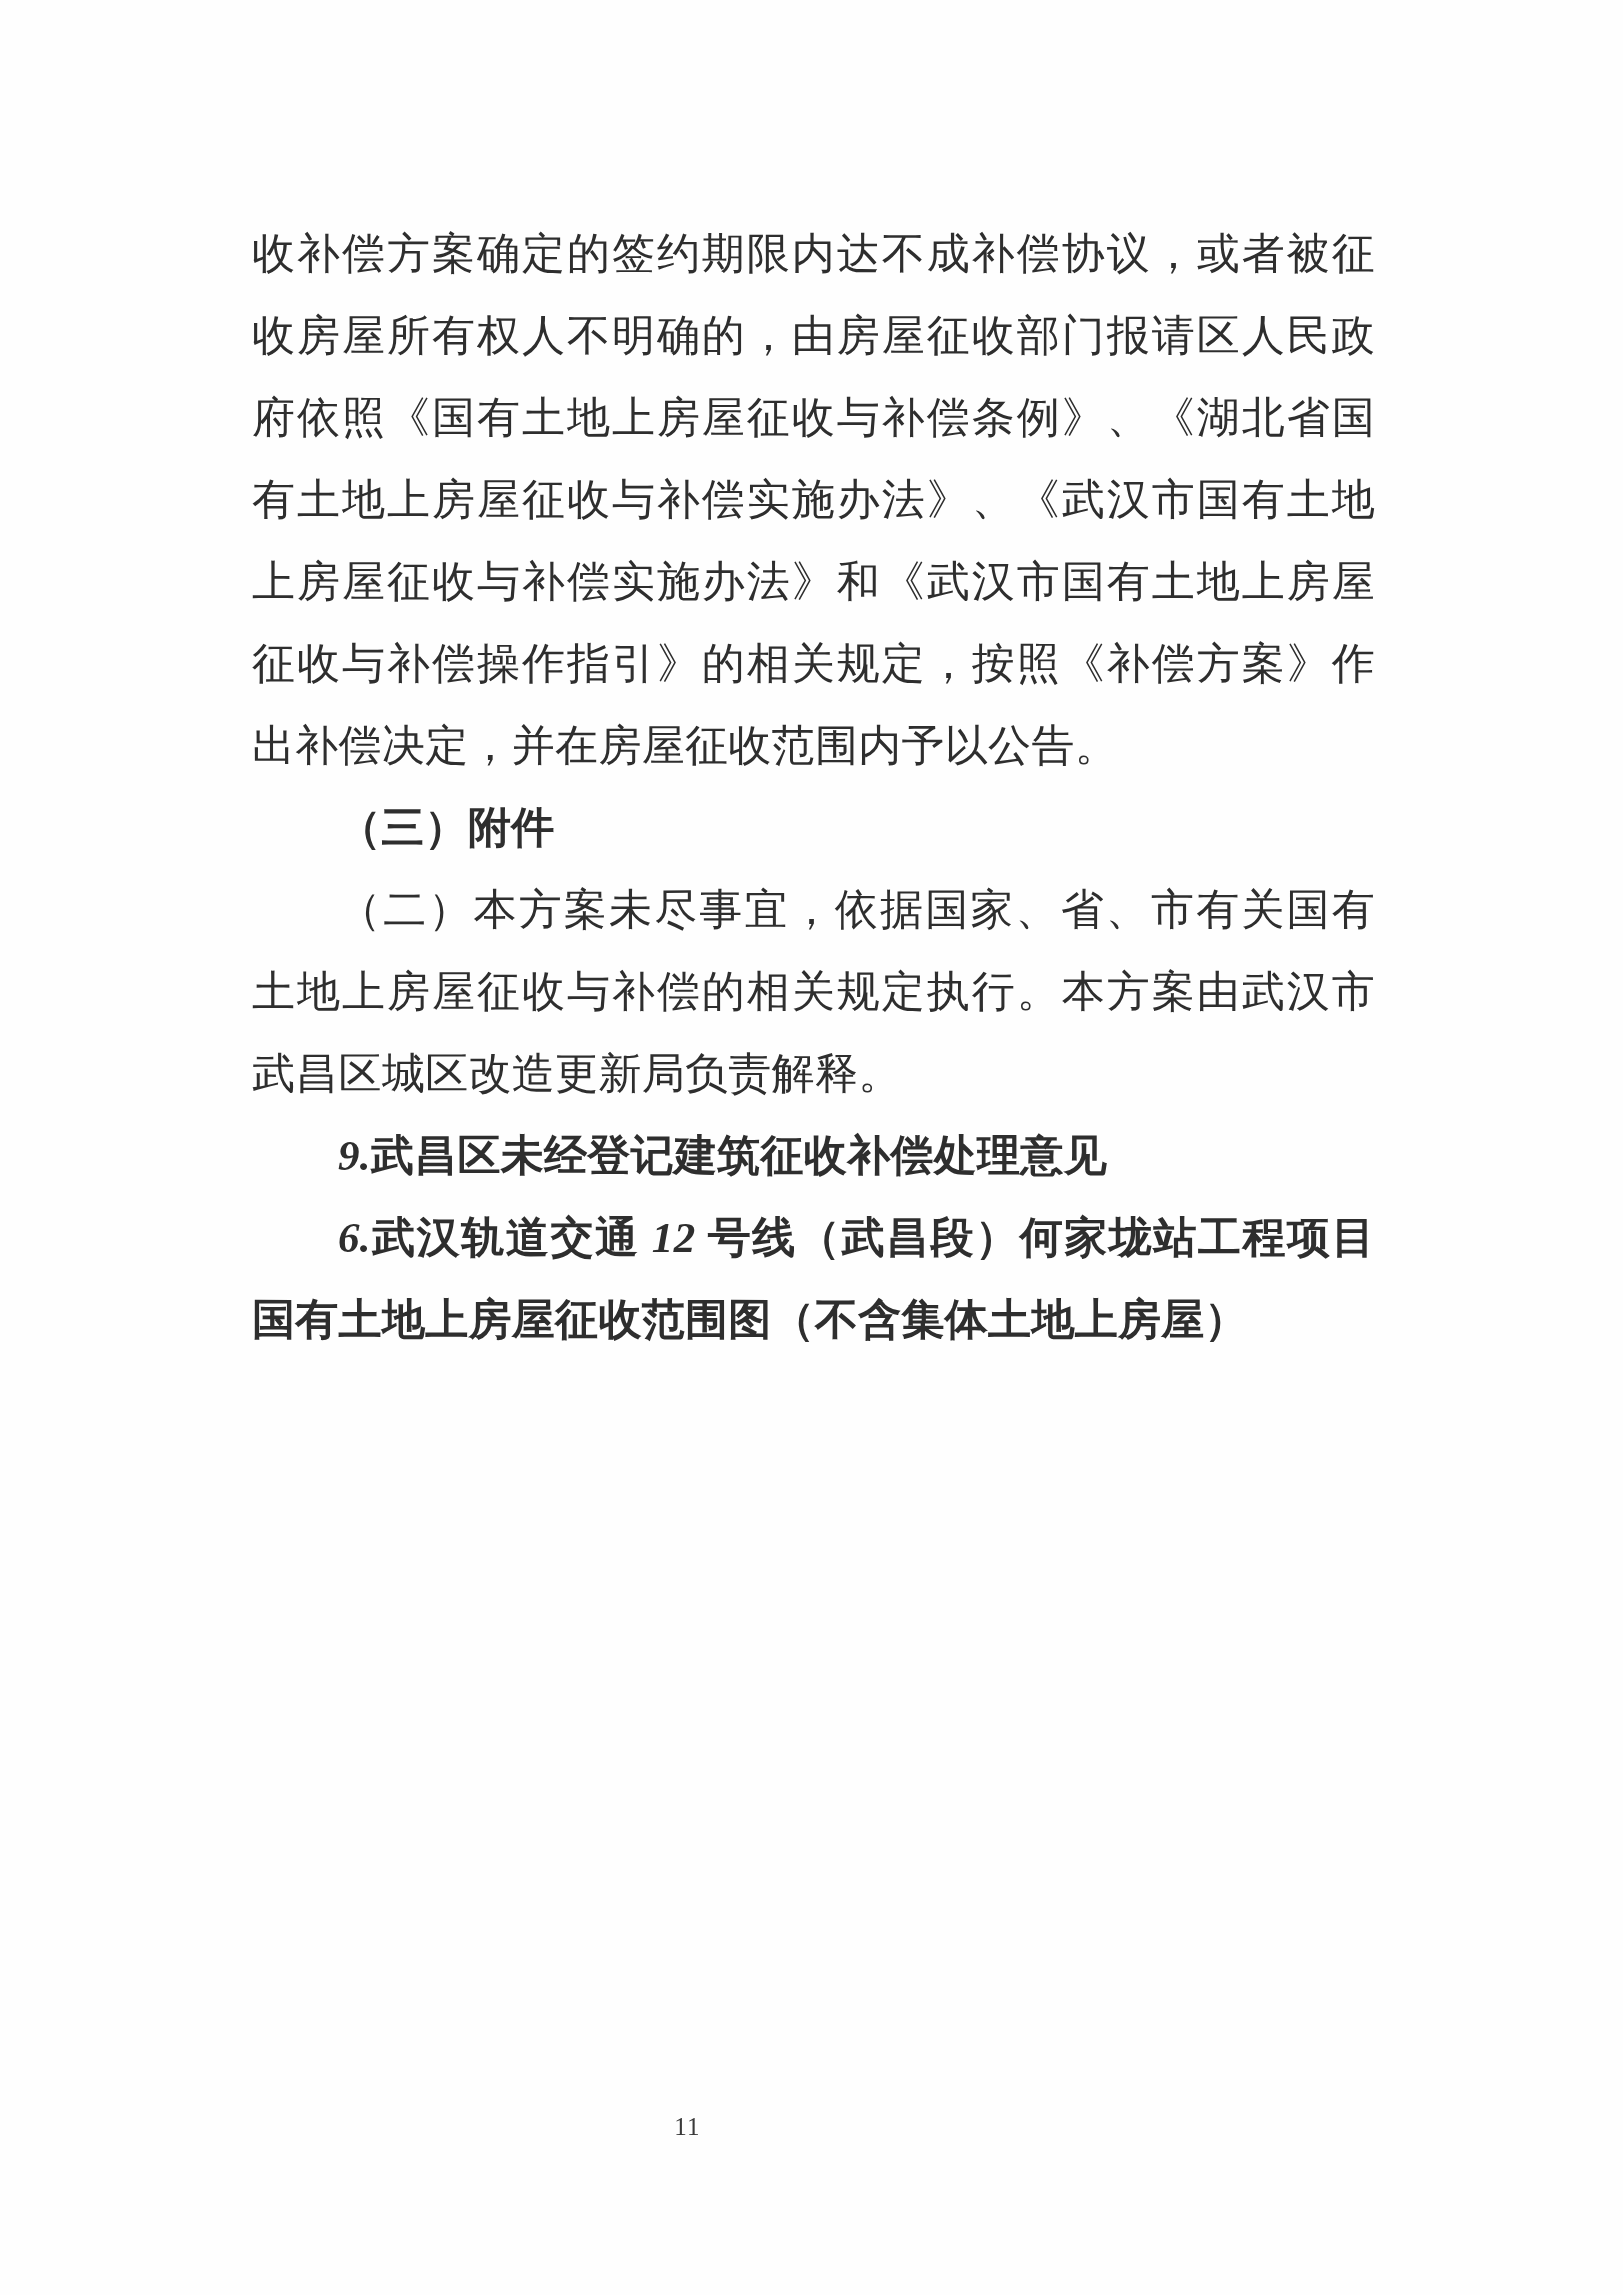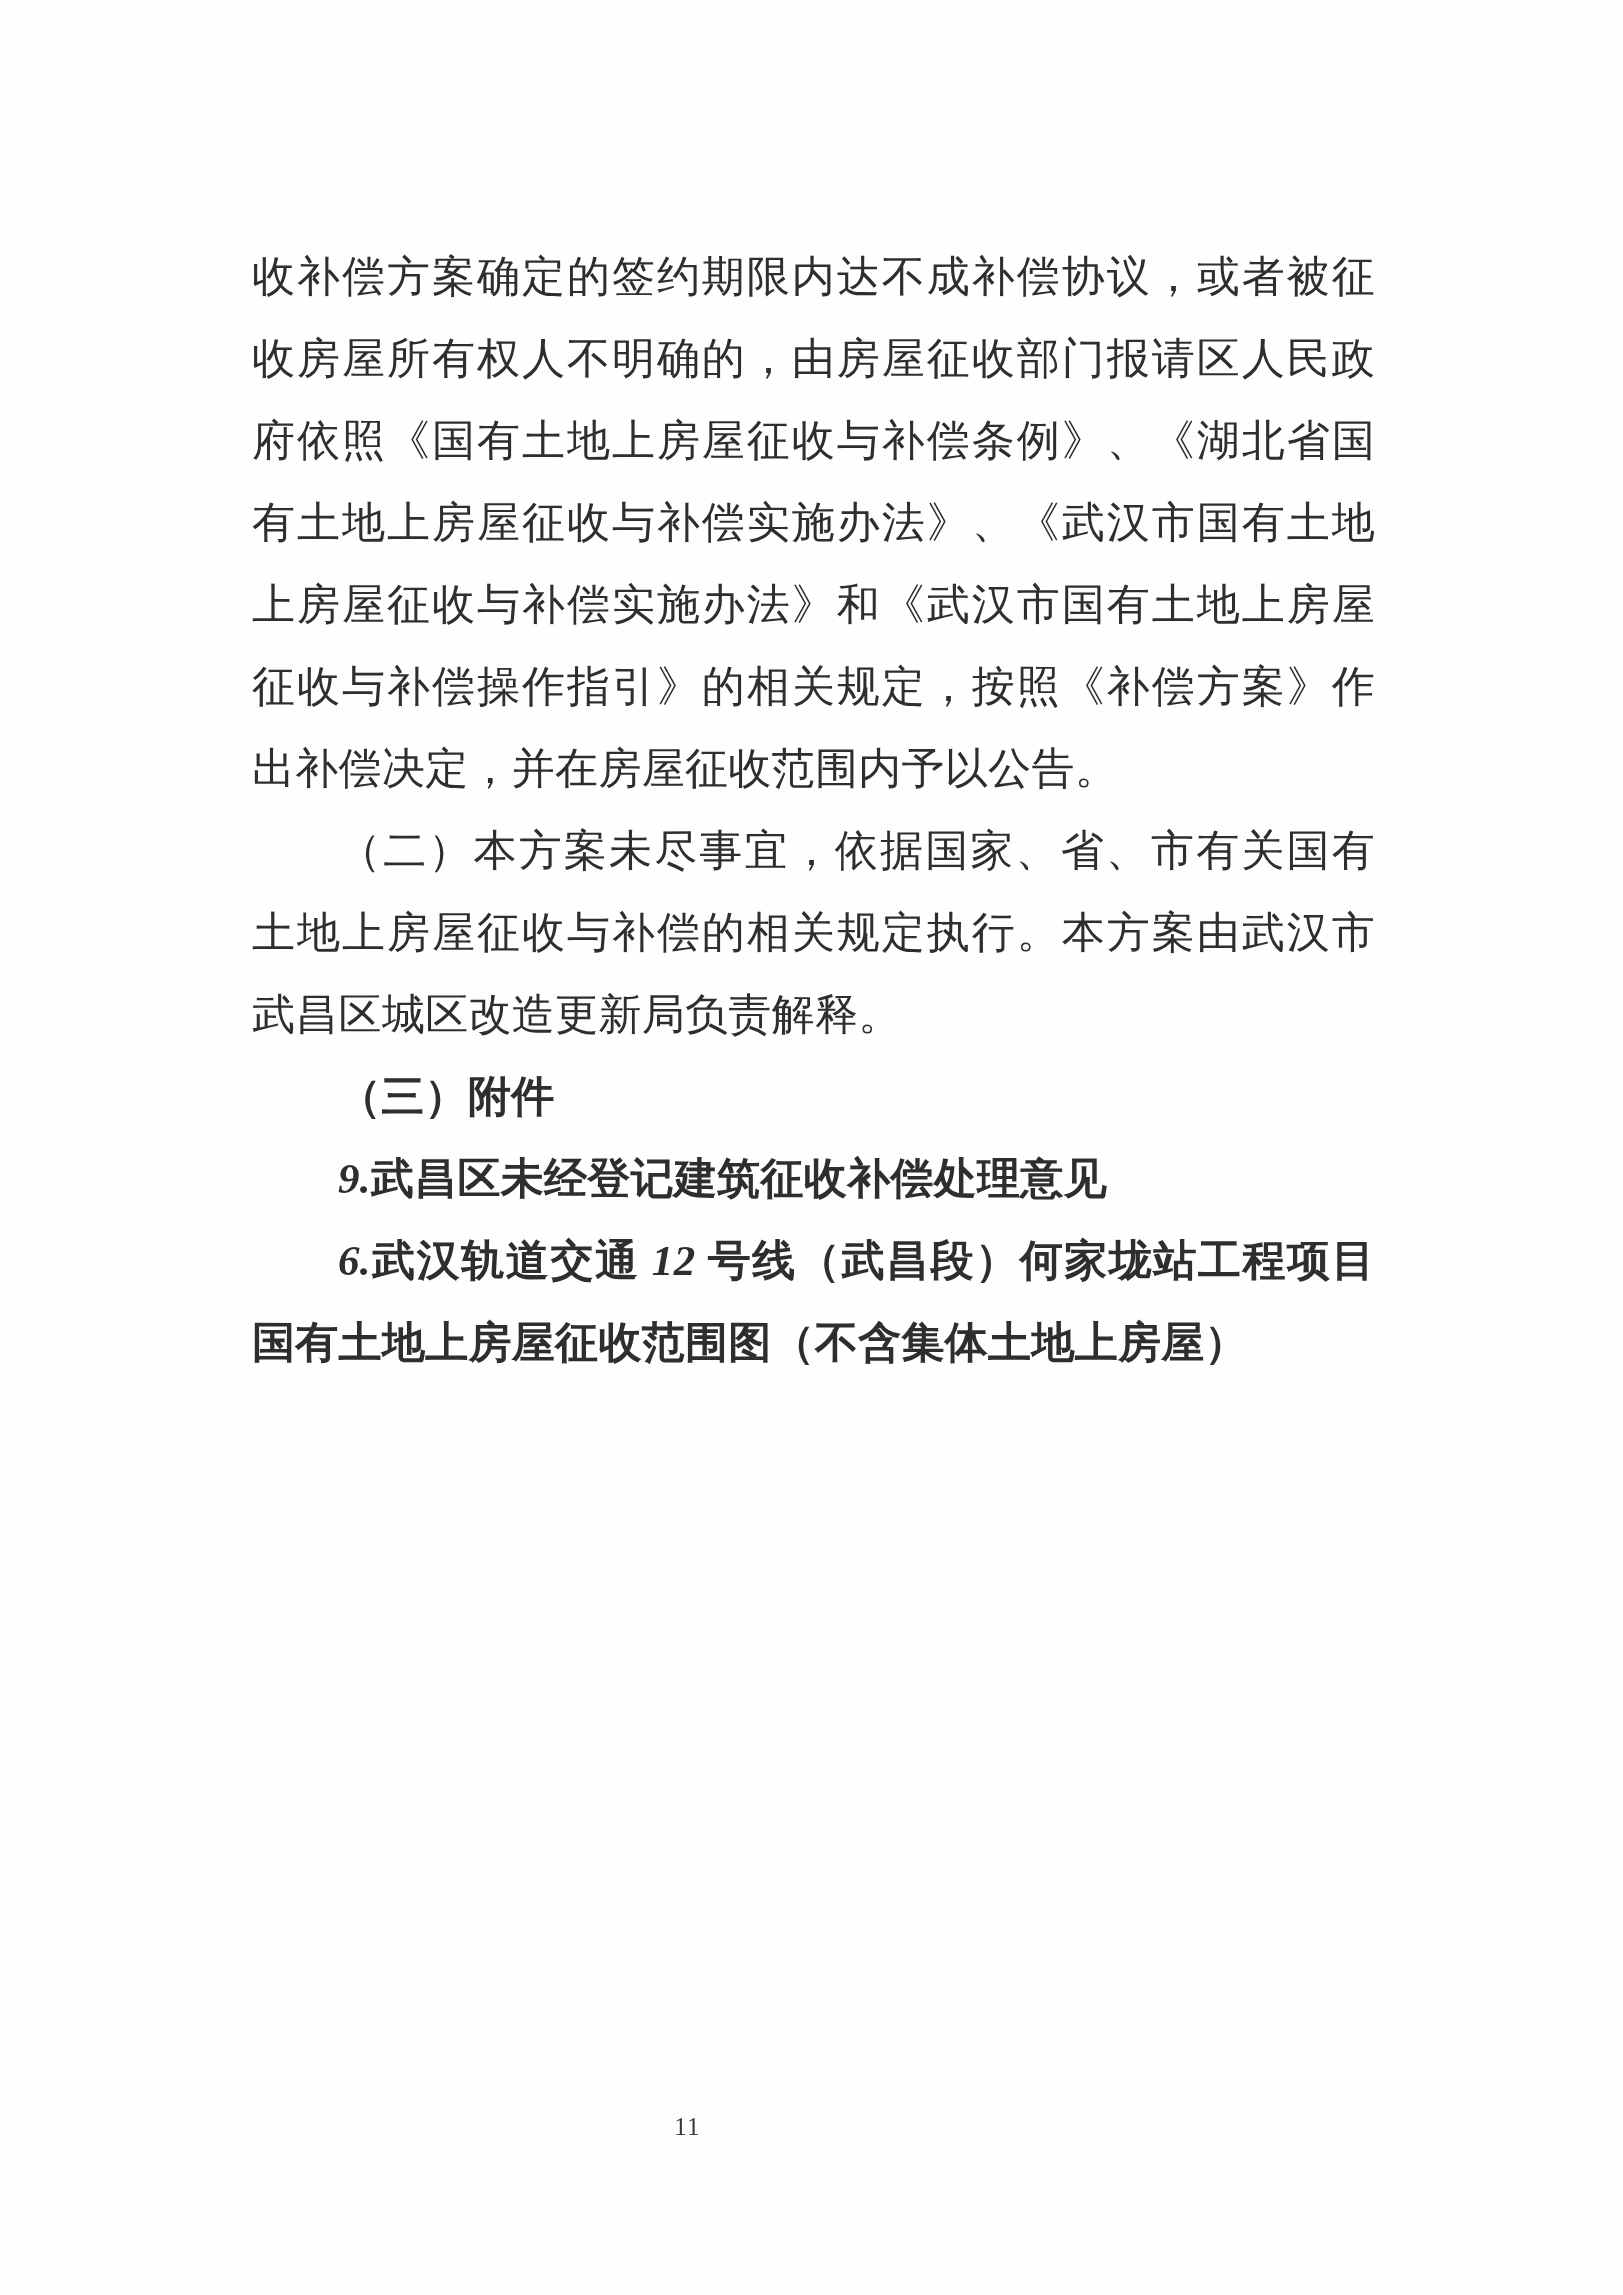--- a/index.html
+++ b/index.html
@@ -19,7 +19,7 @@
   .content {
     position: absolute;
     left: 252px;
-    top: 236px;
+    top: 213px;
     width: 1123px;
     font-size: 43px;
     line-height: 82px;

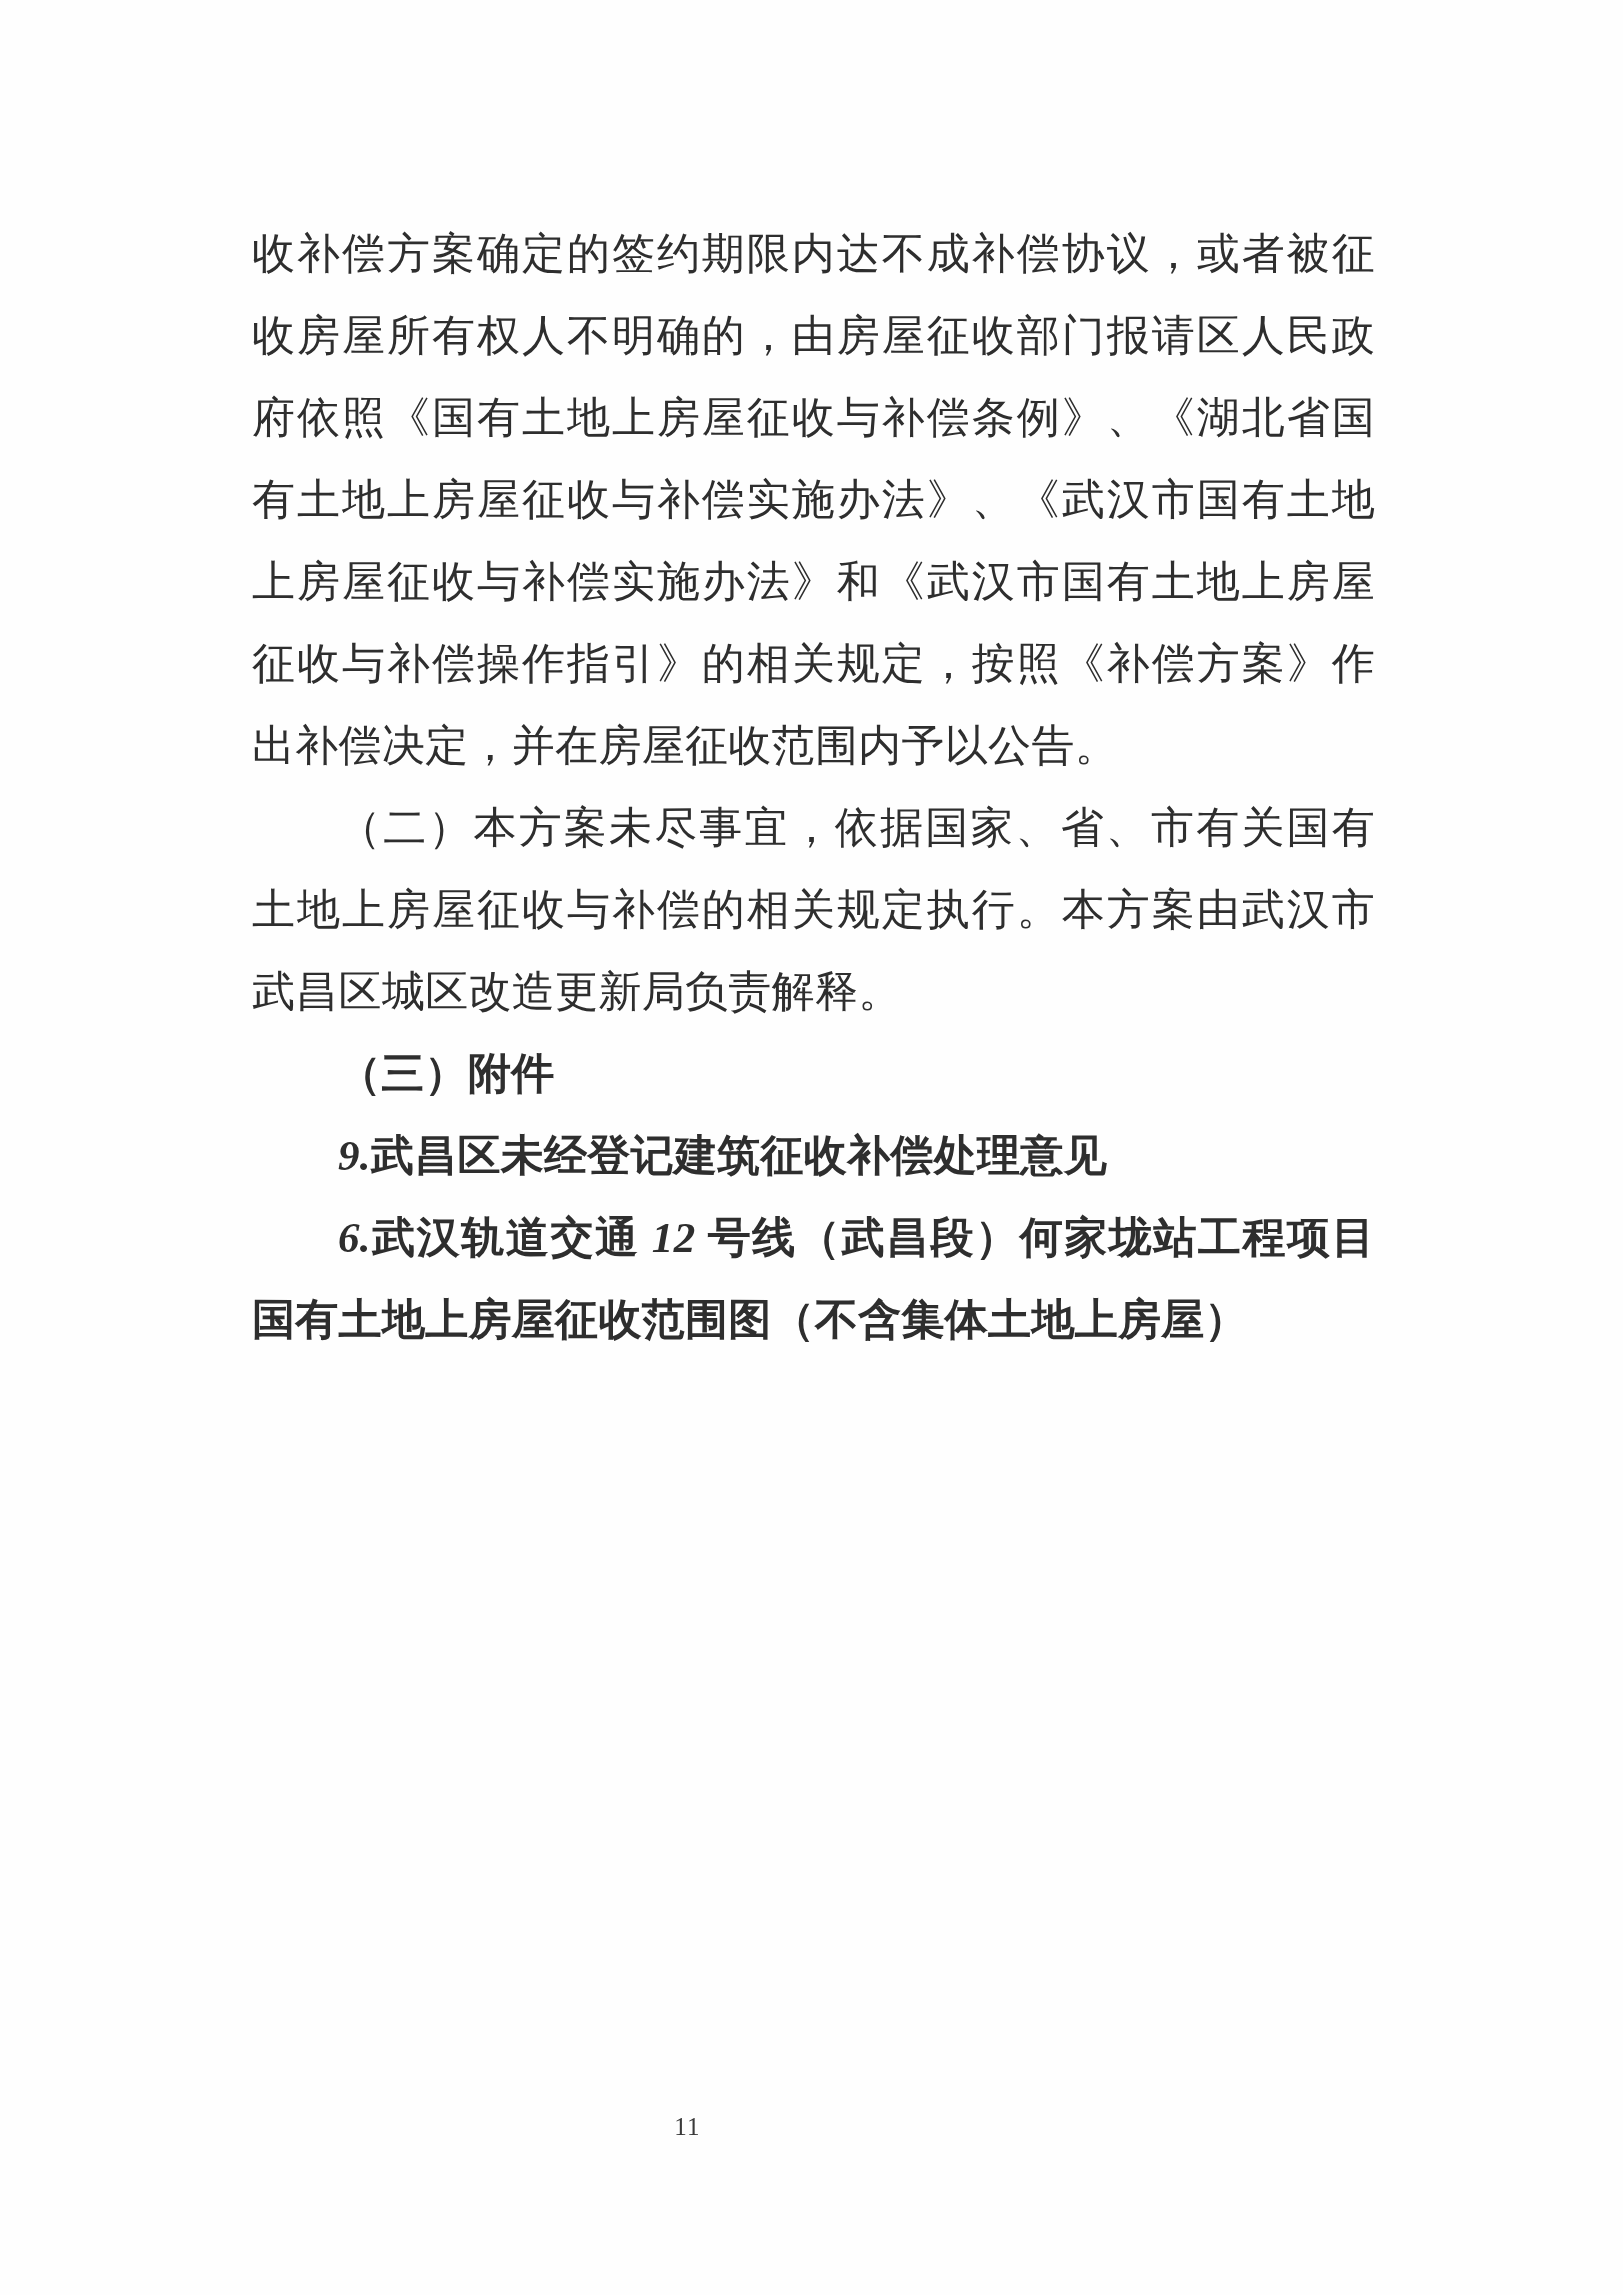--- a/index.html
+++ b/index.html
@@ -59,8 +59,8 @@
 <div class="page">
   <div class="content">
     <p>收补偿方案确定的签约期限内达不成补偿协议，或者被征收房屋所有权人不明确的，由房屋征收部门报请区人民政府依照《国有土地上房屋征收与补偿条例》、《湖北省国有土地上房屋征收与补偿实施办法》、《武汉市国有土地上房屋征收与补偿实施办法》和《武汉市国有土地上房屋征收与补偿操作指引》的相关规定，按照《补偿方案》作出补偿决定，并在房屋征收范围内予以公告。</p>
+    <p class="indent attachment">（三）附件</p>
     <p class="indent">（二）本方案未尽事宜，依据国家、省、市有关国有土地上房屋征收与补偿的相关规定执行。本方案由武汉市武昌区城区改造更新局负责解释。</p>
-    <p class="indent attachment">（三）附件</p>
     <p class="indent attachment">9.武昌区未经登记建筑征收补偿处理意见</p>
     <p class="indent attachment">6.武汉轨道交通 12 号线（武昌段）何家垅站工程项目国有土地上房屋征收范围图（不含集体土地上房屋）</p>
   </div>

